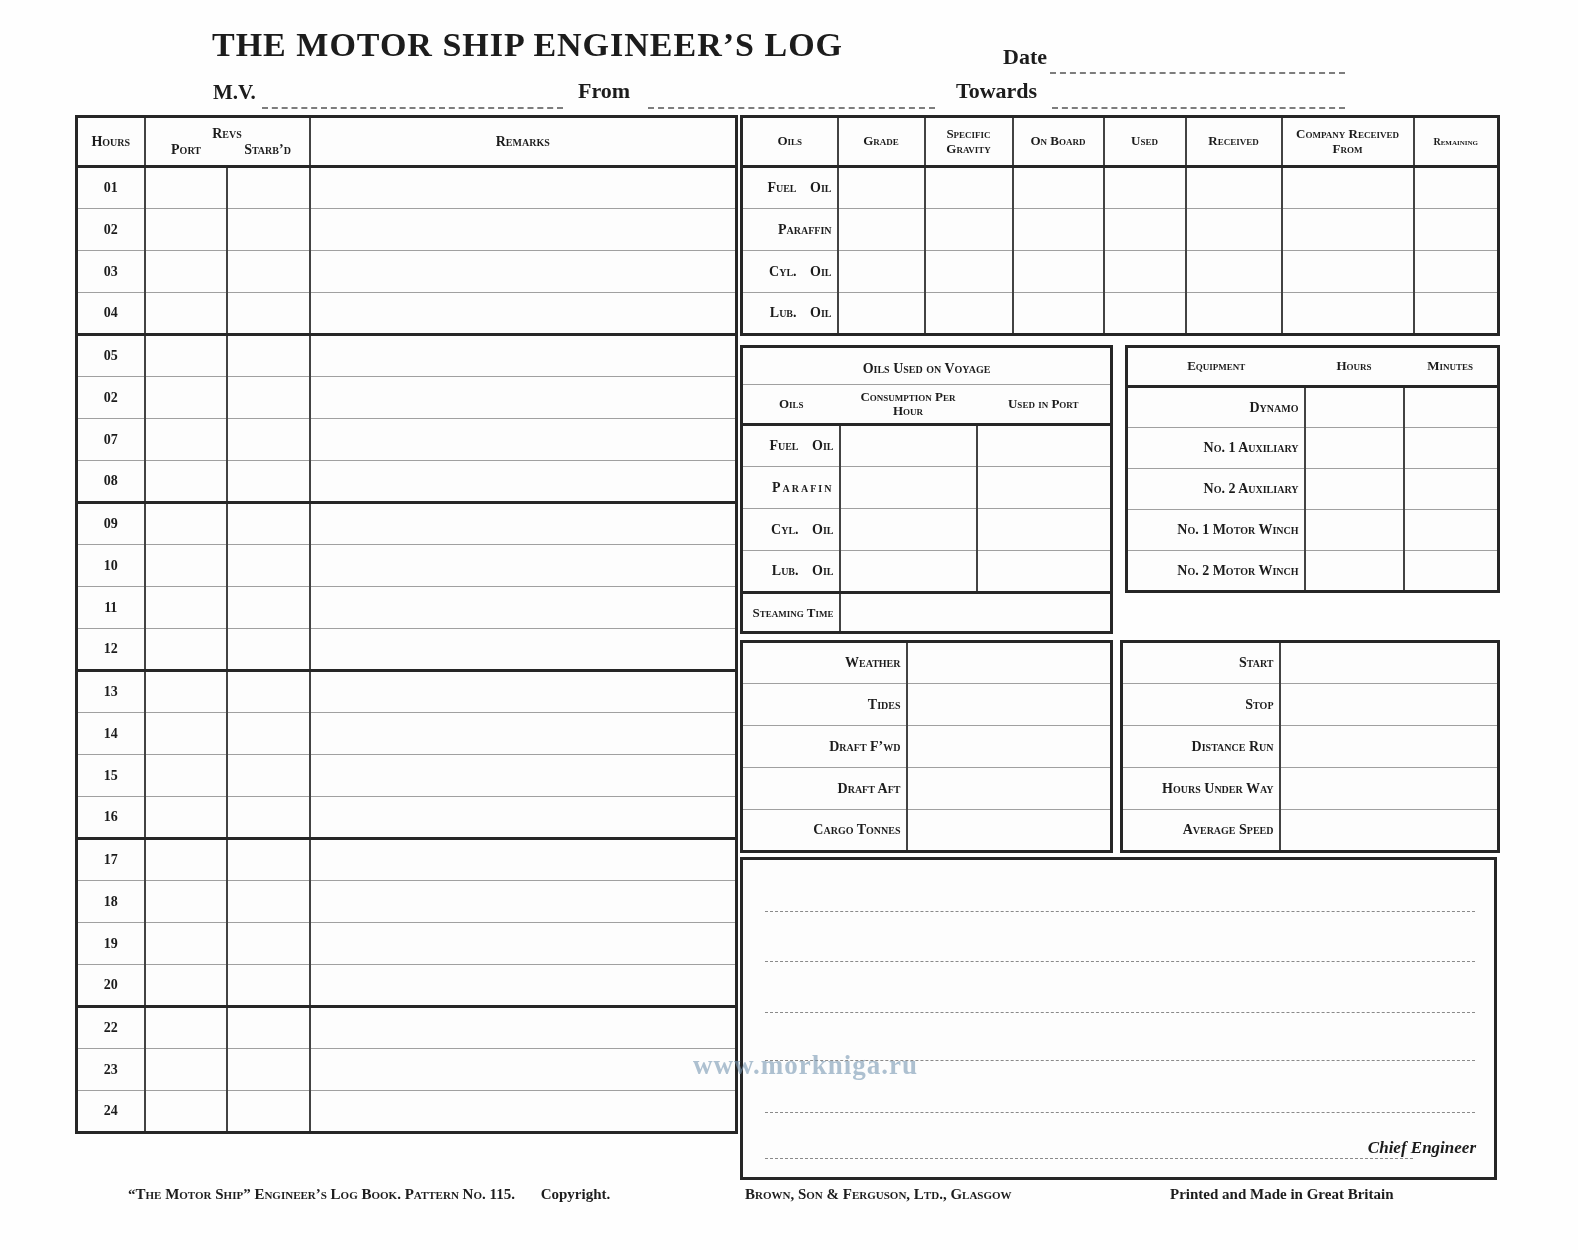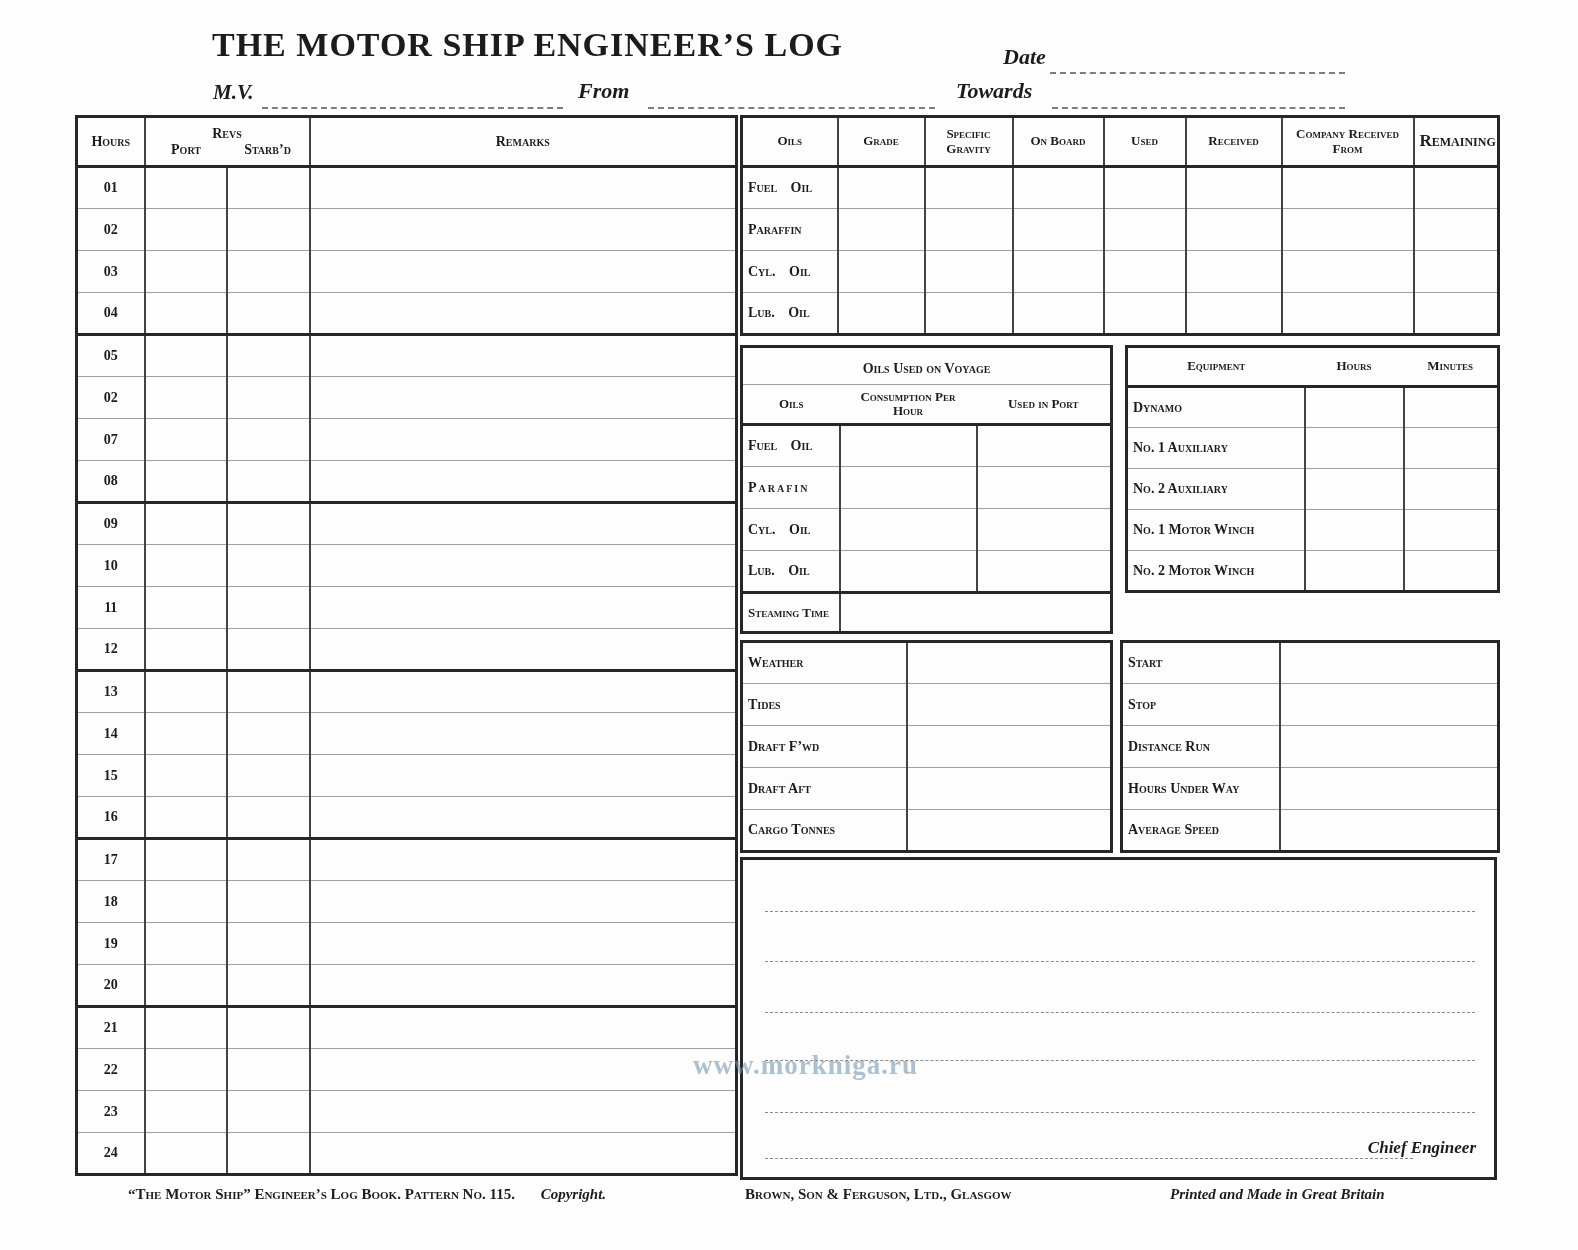--- a/index.html
+++ b/index.html
@@ -9,7 +9,7 @@
   }
   .abs { position:absolute; }
   .sc { font-variant:small-caps; font-weight:bold; }
-  .it { font-style:italic; font-weight:bold; }
+  .it { font-weight:bold; }
 
   .title { font-size:34px; font-weight:bold; letter-spacing:1px; }
 

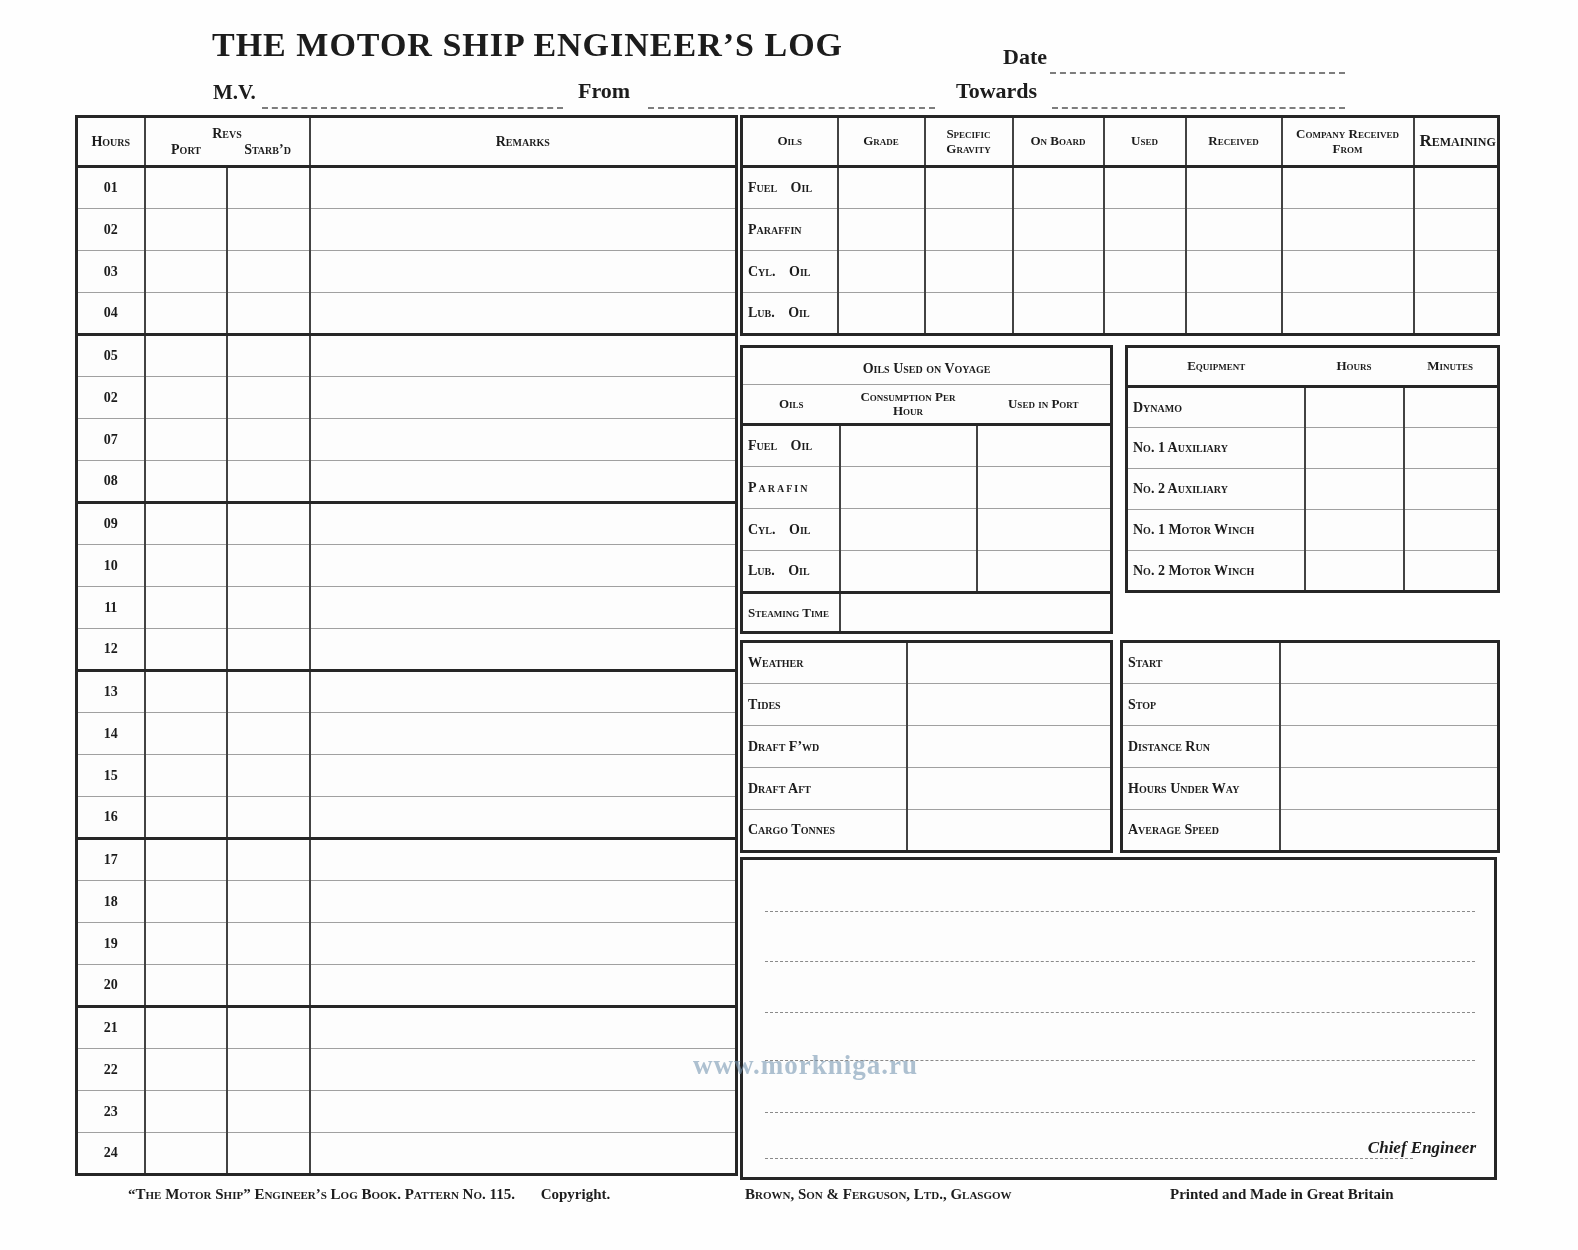--- a/index.html
+++ b/index.html
@@ -253,7 +253,7 @@
         <th class="sc" style="font-size:13px;">Used</th>
         <th class="sc" style="font-size:13px;">Received</th>
         <th class="sc" style="font-size:13px;">Company Received From</th>
-        <th class="sc" style="font-size:17px;">Remaining</th>
+        <th class="sc" style="font-size:10px;">Remaining</th>
       </tr>
     </thead>
     <tbody>

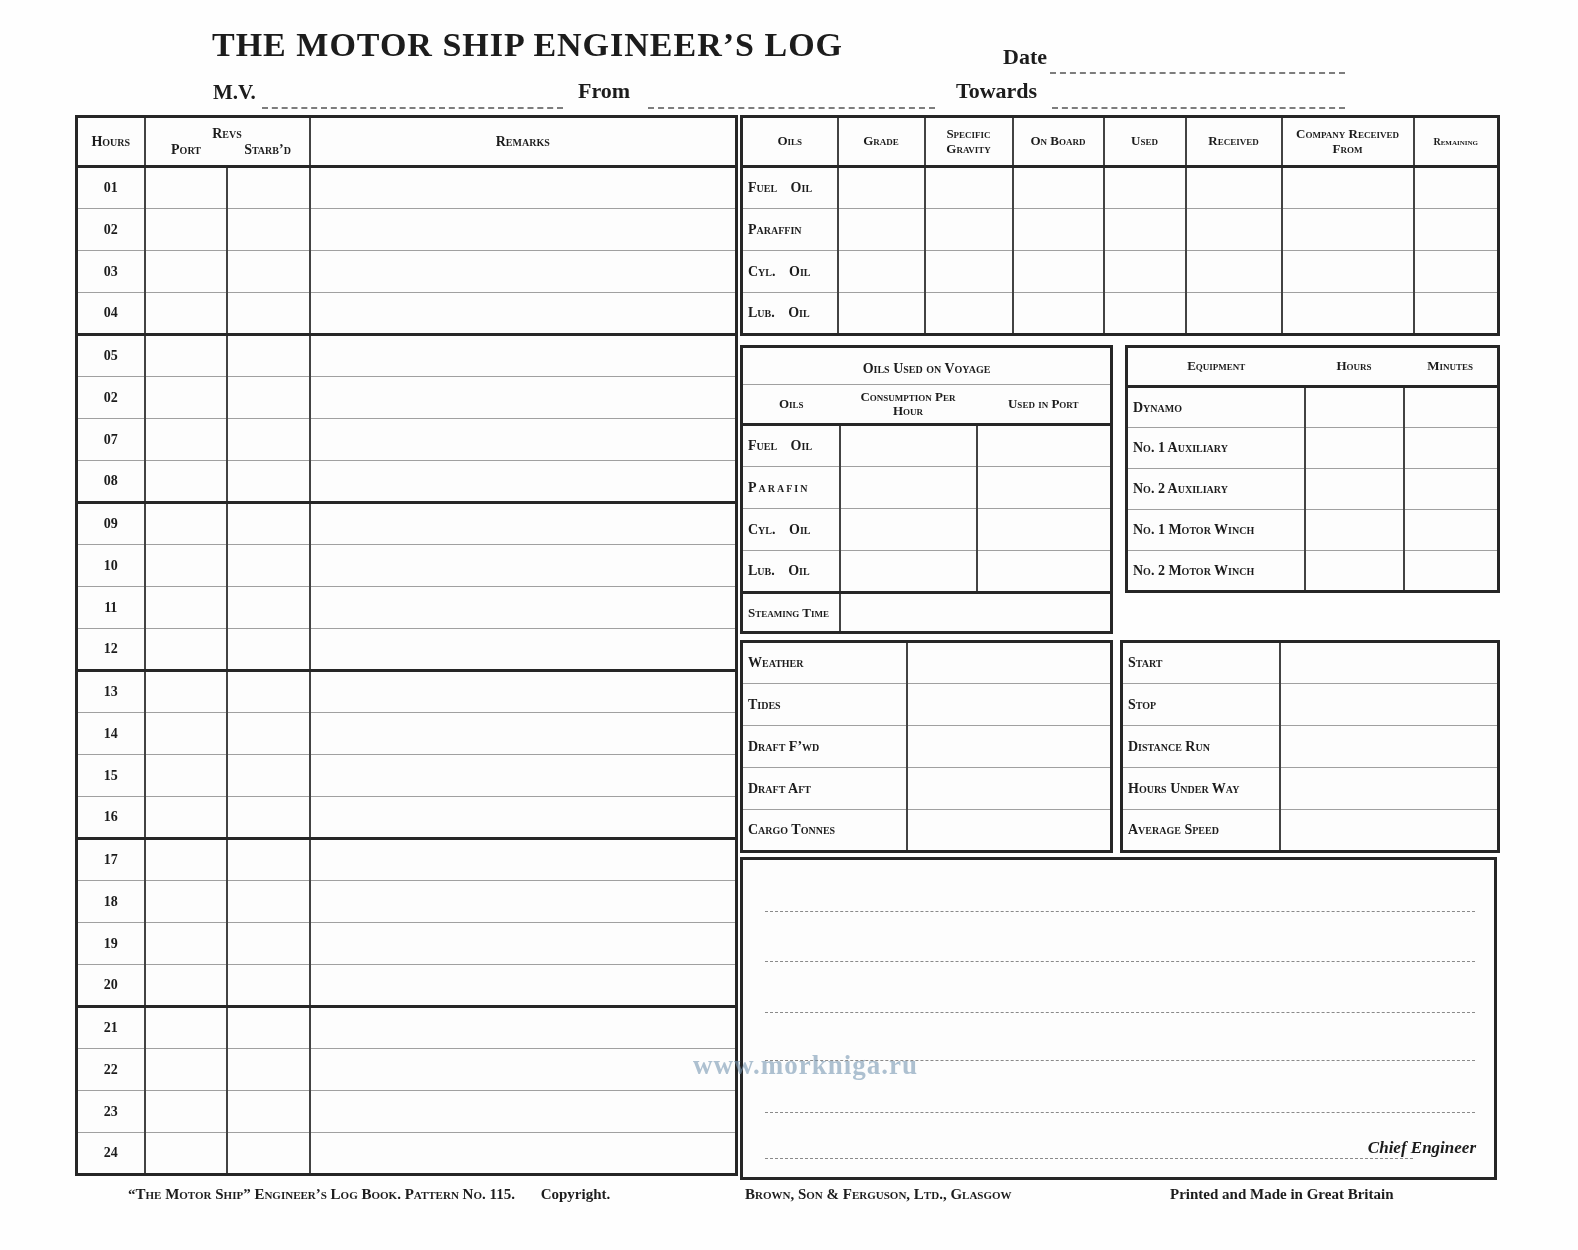--- a/index.html
+++ b/index.html
@@ -30,7 +30,7 @@
   .frm .nov { border-left:none; border-right:none; }
   tr.g td { border-bottom:3px solid #262626; }
   .hrnum { text-align:center; font-weight:bold; font-size:15px; }
-  .lab { text-align:left; padding-left:13px; font-size:14px; }
+  .lab { text-align:right; padding-left:13px; font-size:14px; }
   .oil-label { word-spacing:10px; }
   .thick-top th, .thick-top td { border-top:3px solid #262626; }
 

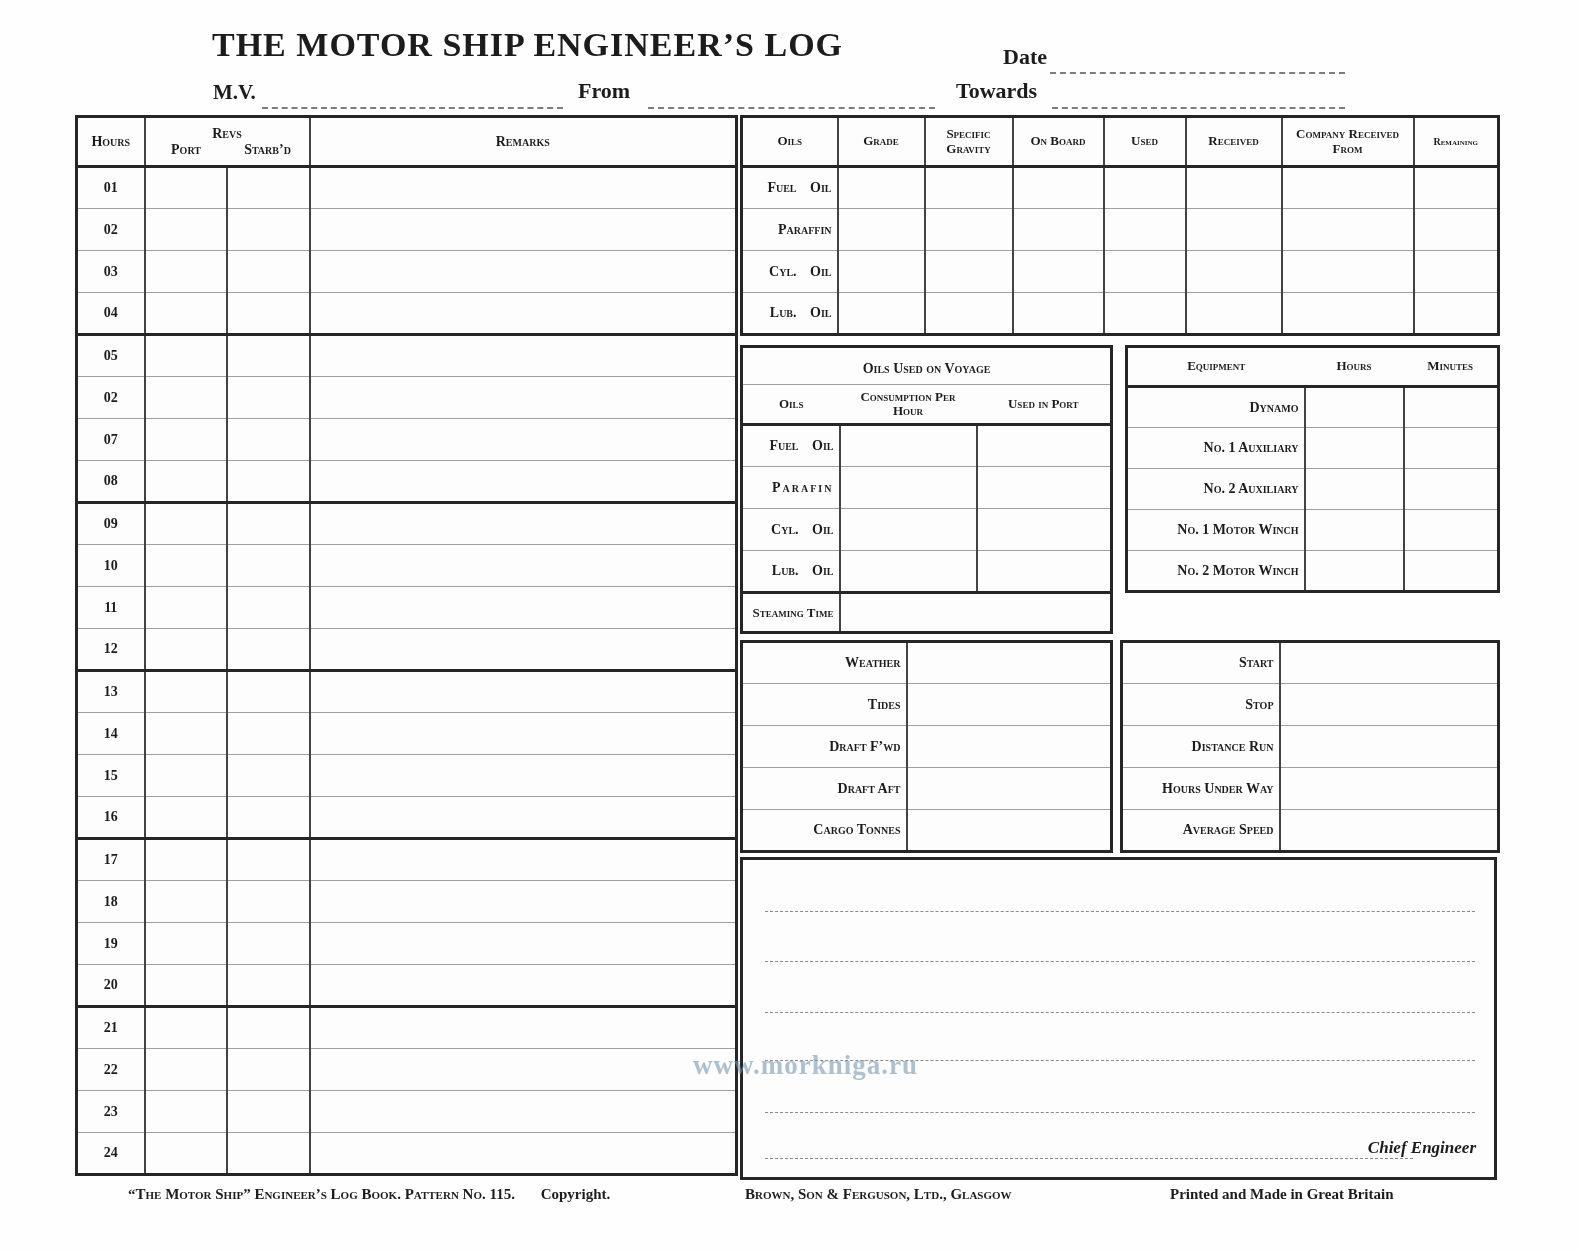--- a/index.html
+++ b/index.html
@@ -207,12 +207,6 @@
           <td></td>
         </tr>
       <tr style="height:42px;">
-          <td class="hrnum">21</td>
-          <td></td>
-          <td></td>
-          <td></td>
-        </tr>
-      <tr style="height:42px;">
           <td class="hrnum">22</td>
           <td></td>
           <td></td>

